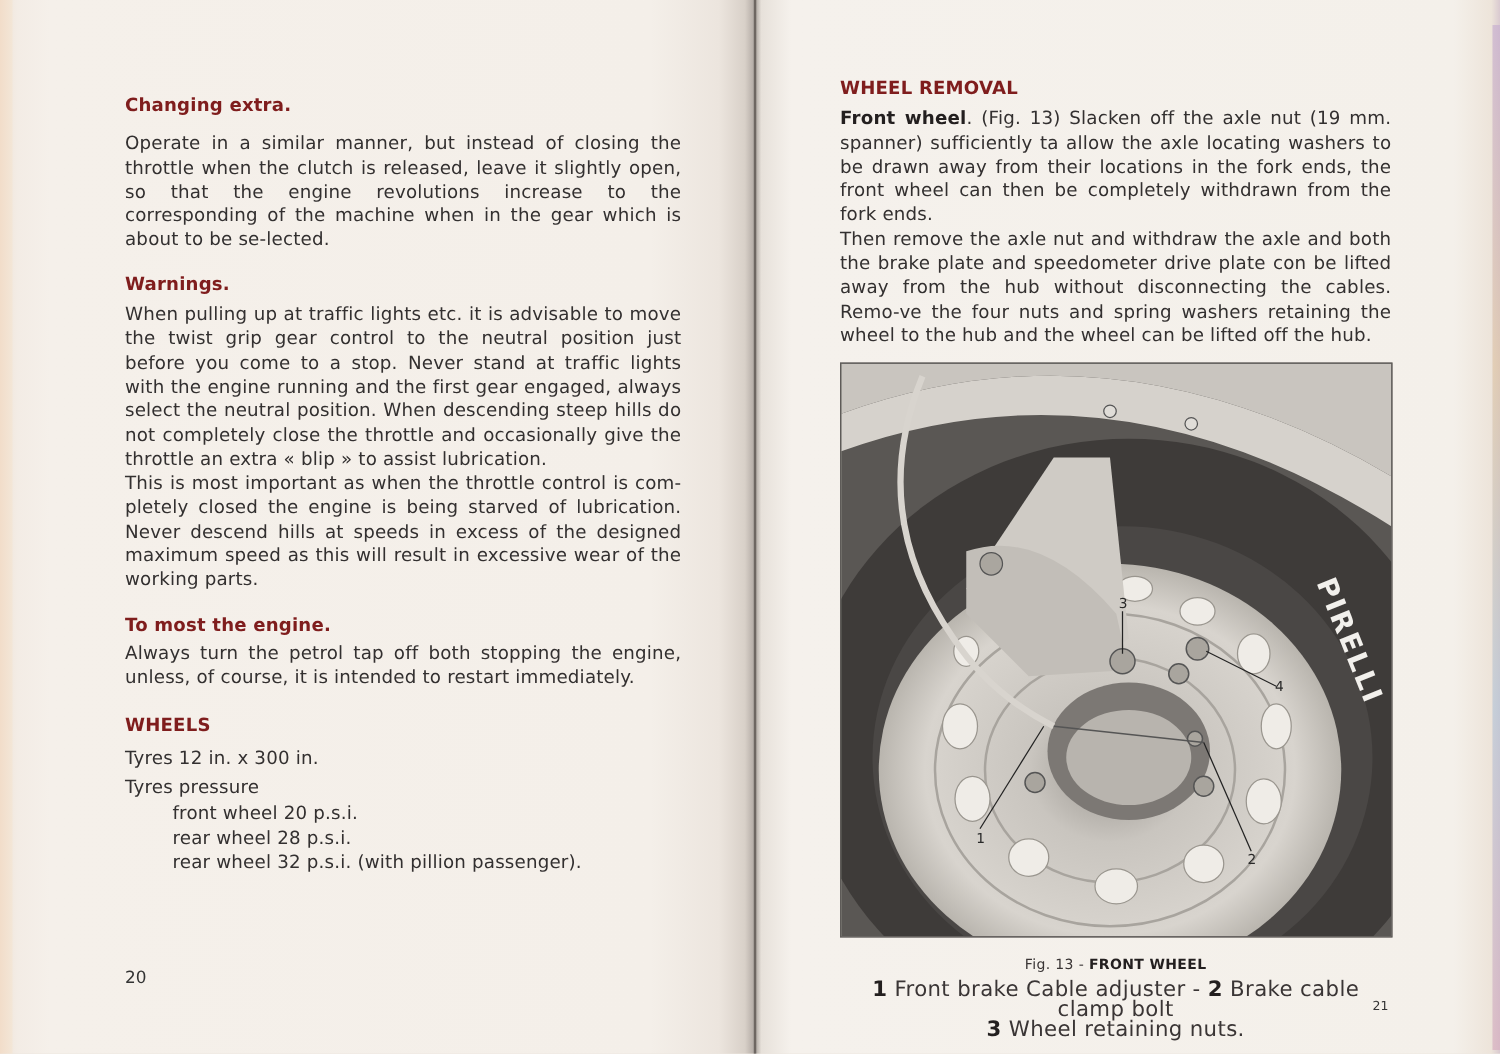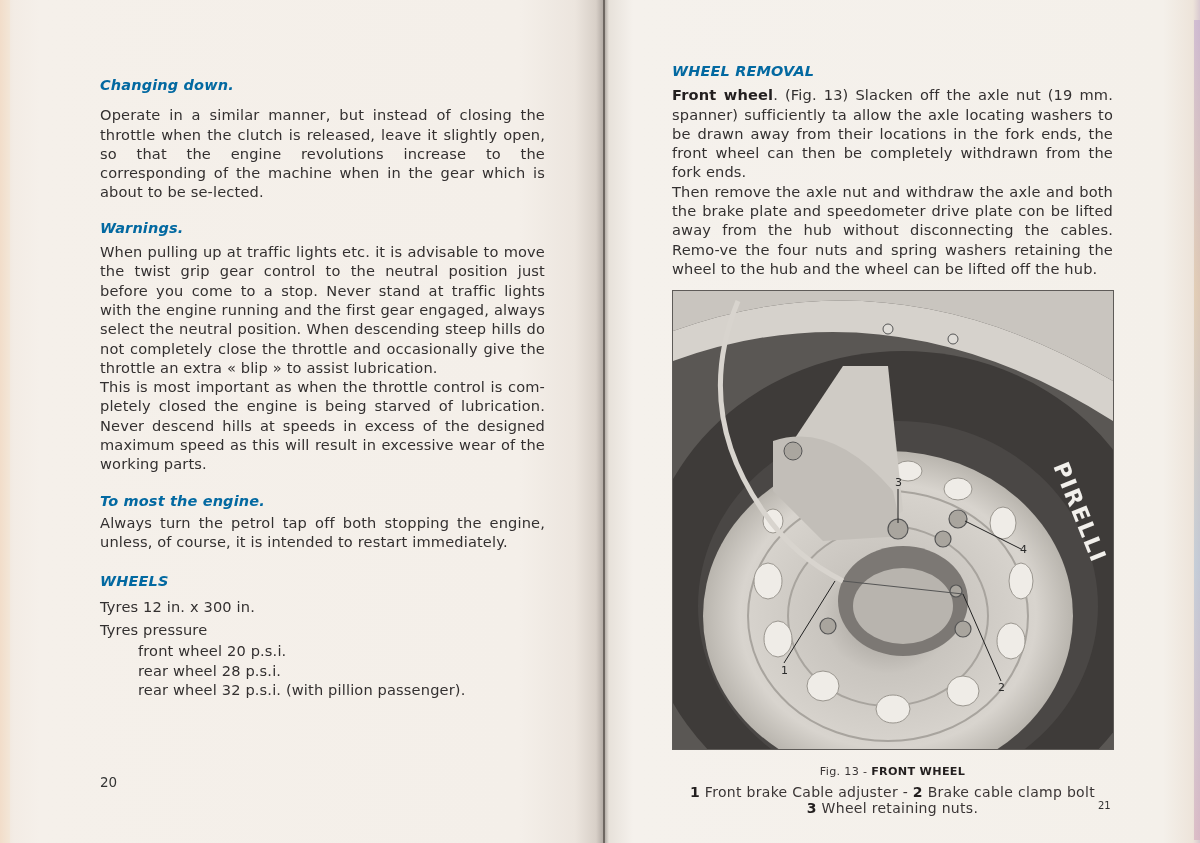--- a/index.html
+++ b/index.html
@@ -22,7 +22,7 @@
 
   .text { position:absolute; font-size:14.6px; line-height:19.3px; letter-spacing:0.15px; color:#333030; }
   .text p { margin:0; text-align:justify; text-align-last:left; }
-  .heading { font-weight:bold; font-size:14.5px; color:#0369a1; margin:0;font-style:italic; }
+  .heading { font-weight:bold; font-size:14.5px; color:#7f1d1d; margin:0; }
 
   #lp { left:100px; width:445px; }
   .indent { padding-left:38px; }

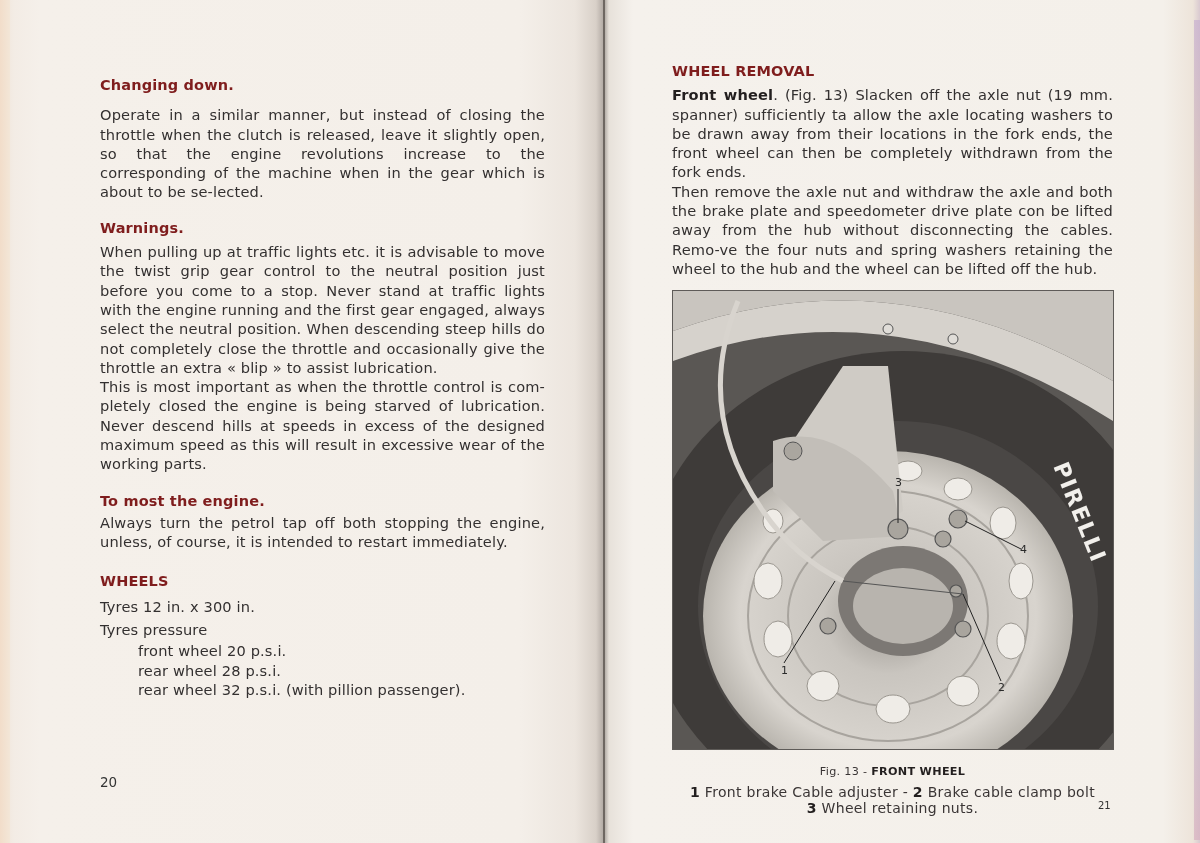--- a/index.html
+++ b/index.html
@@ -48,7 +48,7 @@
 
 <div class="text" id="lp" style="top:76px;">
   <div>
-    <h3 class="heading">Changing down.</h3>
+    <h3 class="heading">Changing extra.</h3>
     <p style="margin-top:10px">Operate in a similar manner, but instead of closing the throttle when the clutch is released, leave it slightly open, so that the engine revolutions increase to the corresponding of the machine when in the gear which is about to be se-lected.</p>
   </div>
   <div style="margin-top:17px">

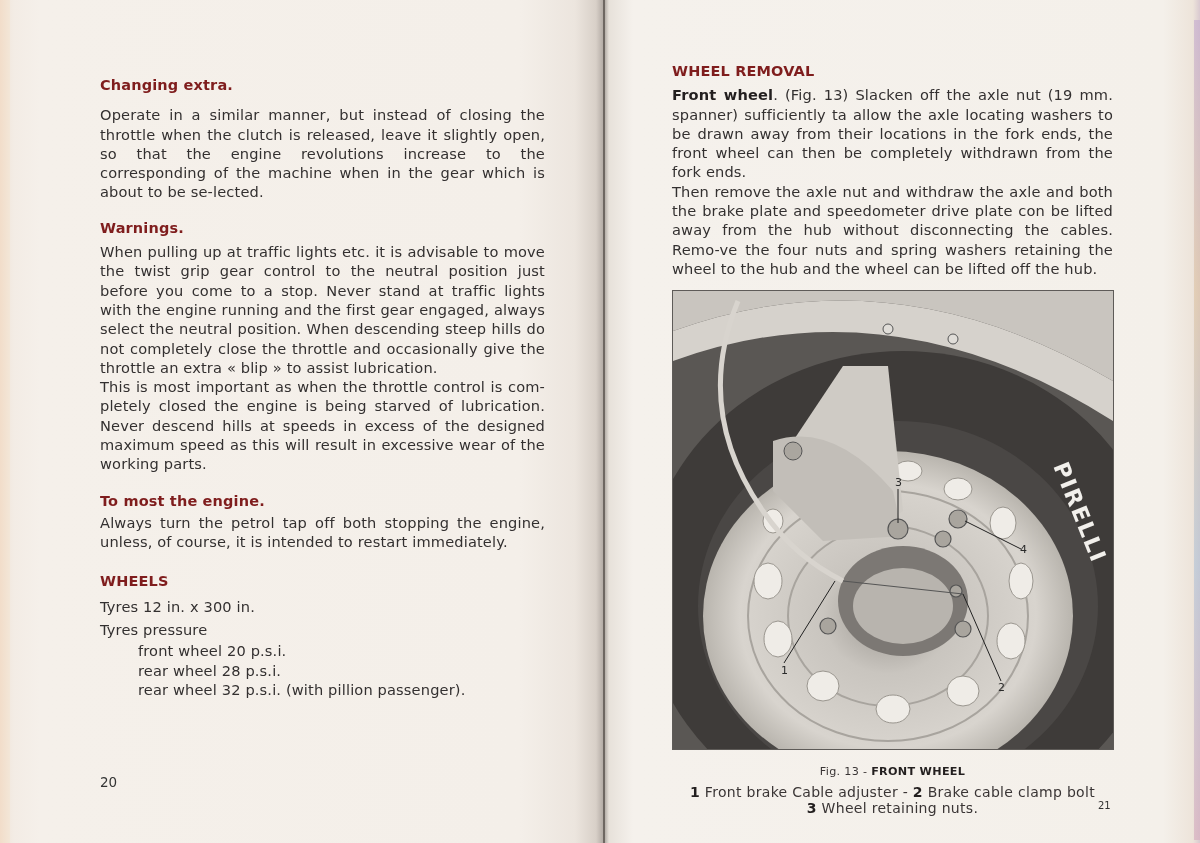--- a/index.html
+++ b/index.html
@@ -35,7 +35,7 @@
   }
   .caption { position:absolute; left:672px; width:441px; text-align:center; font-size:11.2px; color:#3a3535; letter-spacing:.3px; }
   .caption b { color:#231f1f; }
-  .cap2 { font-size:14px; line-height:16px; }
+  .cap2 { font-size:17px; line-height:16px; }
 </style>
 </head>
 <body>

